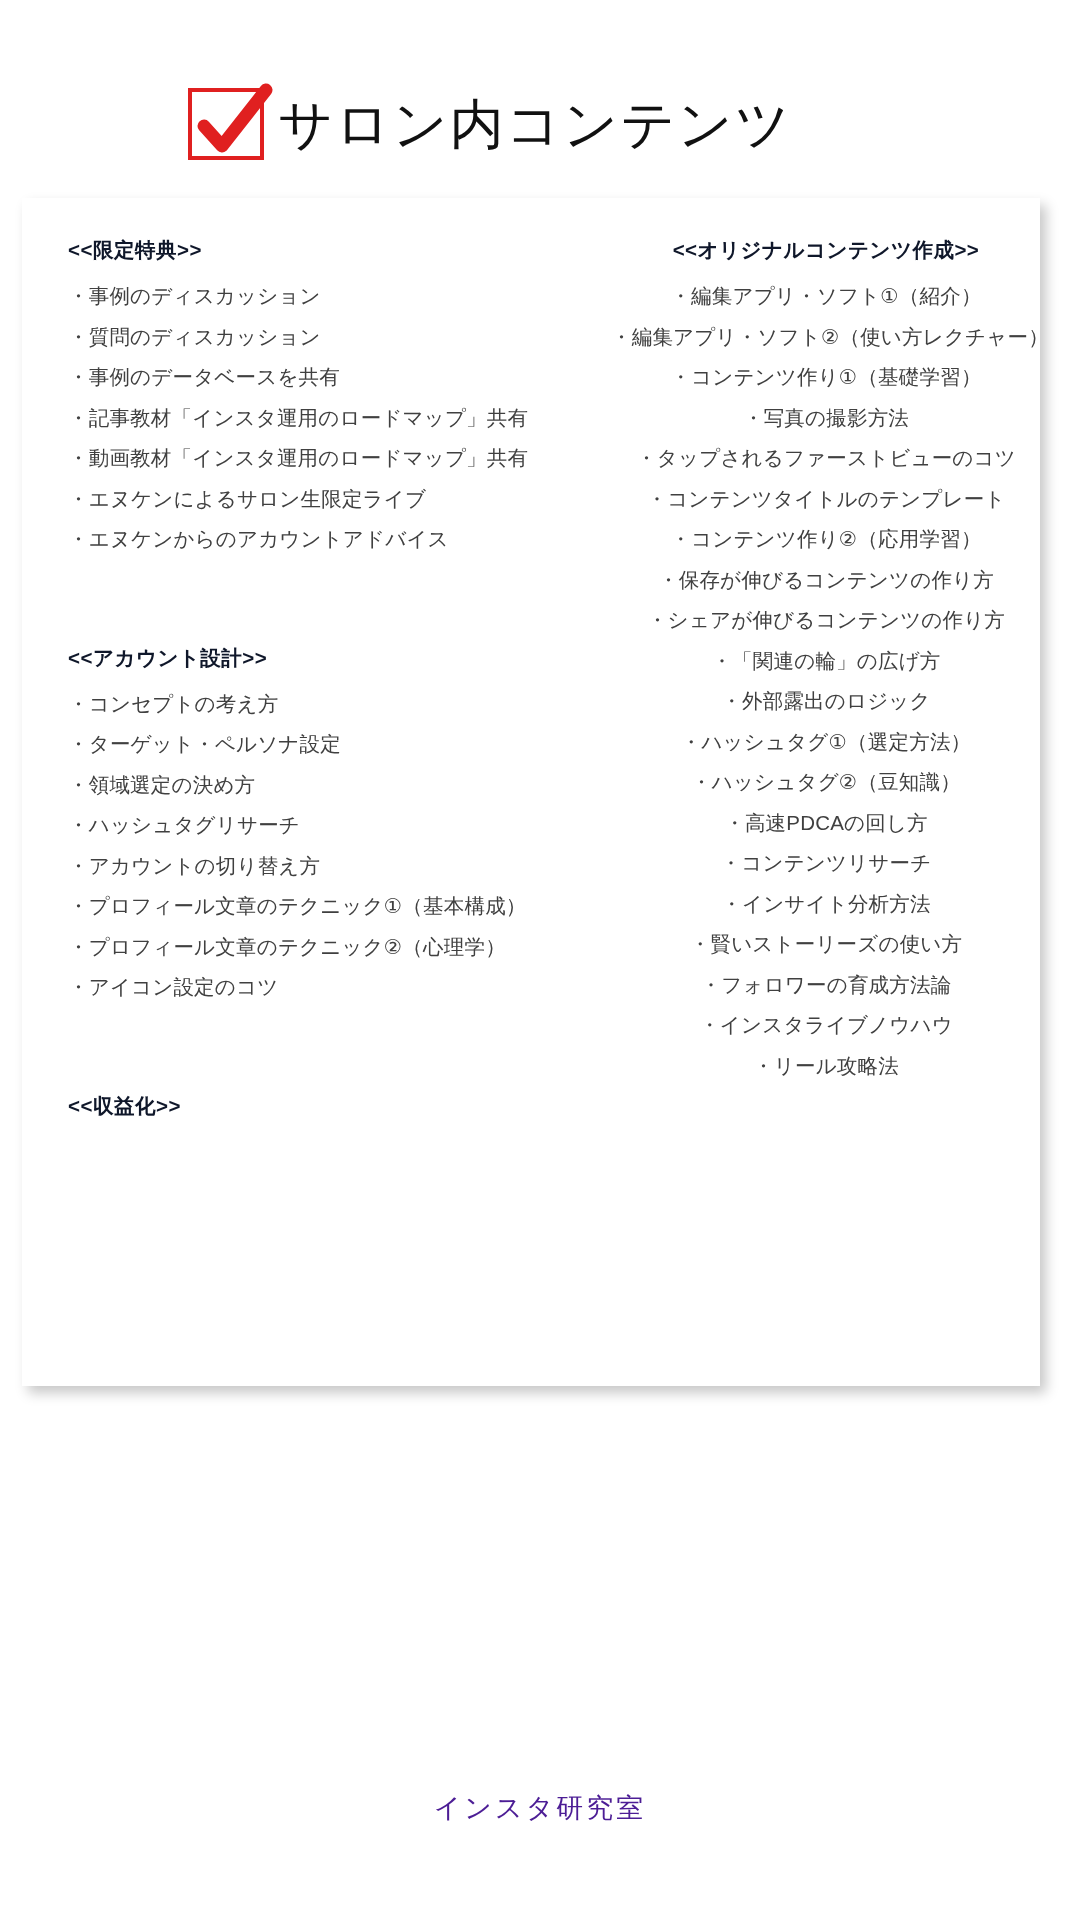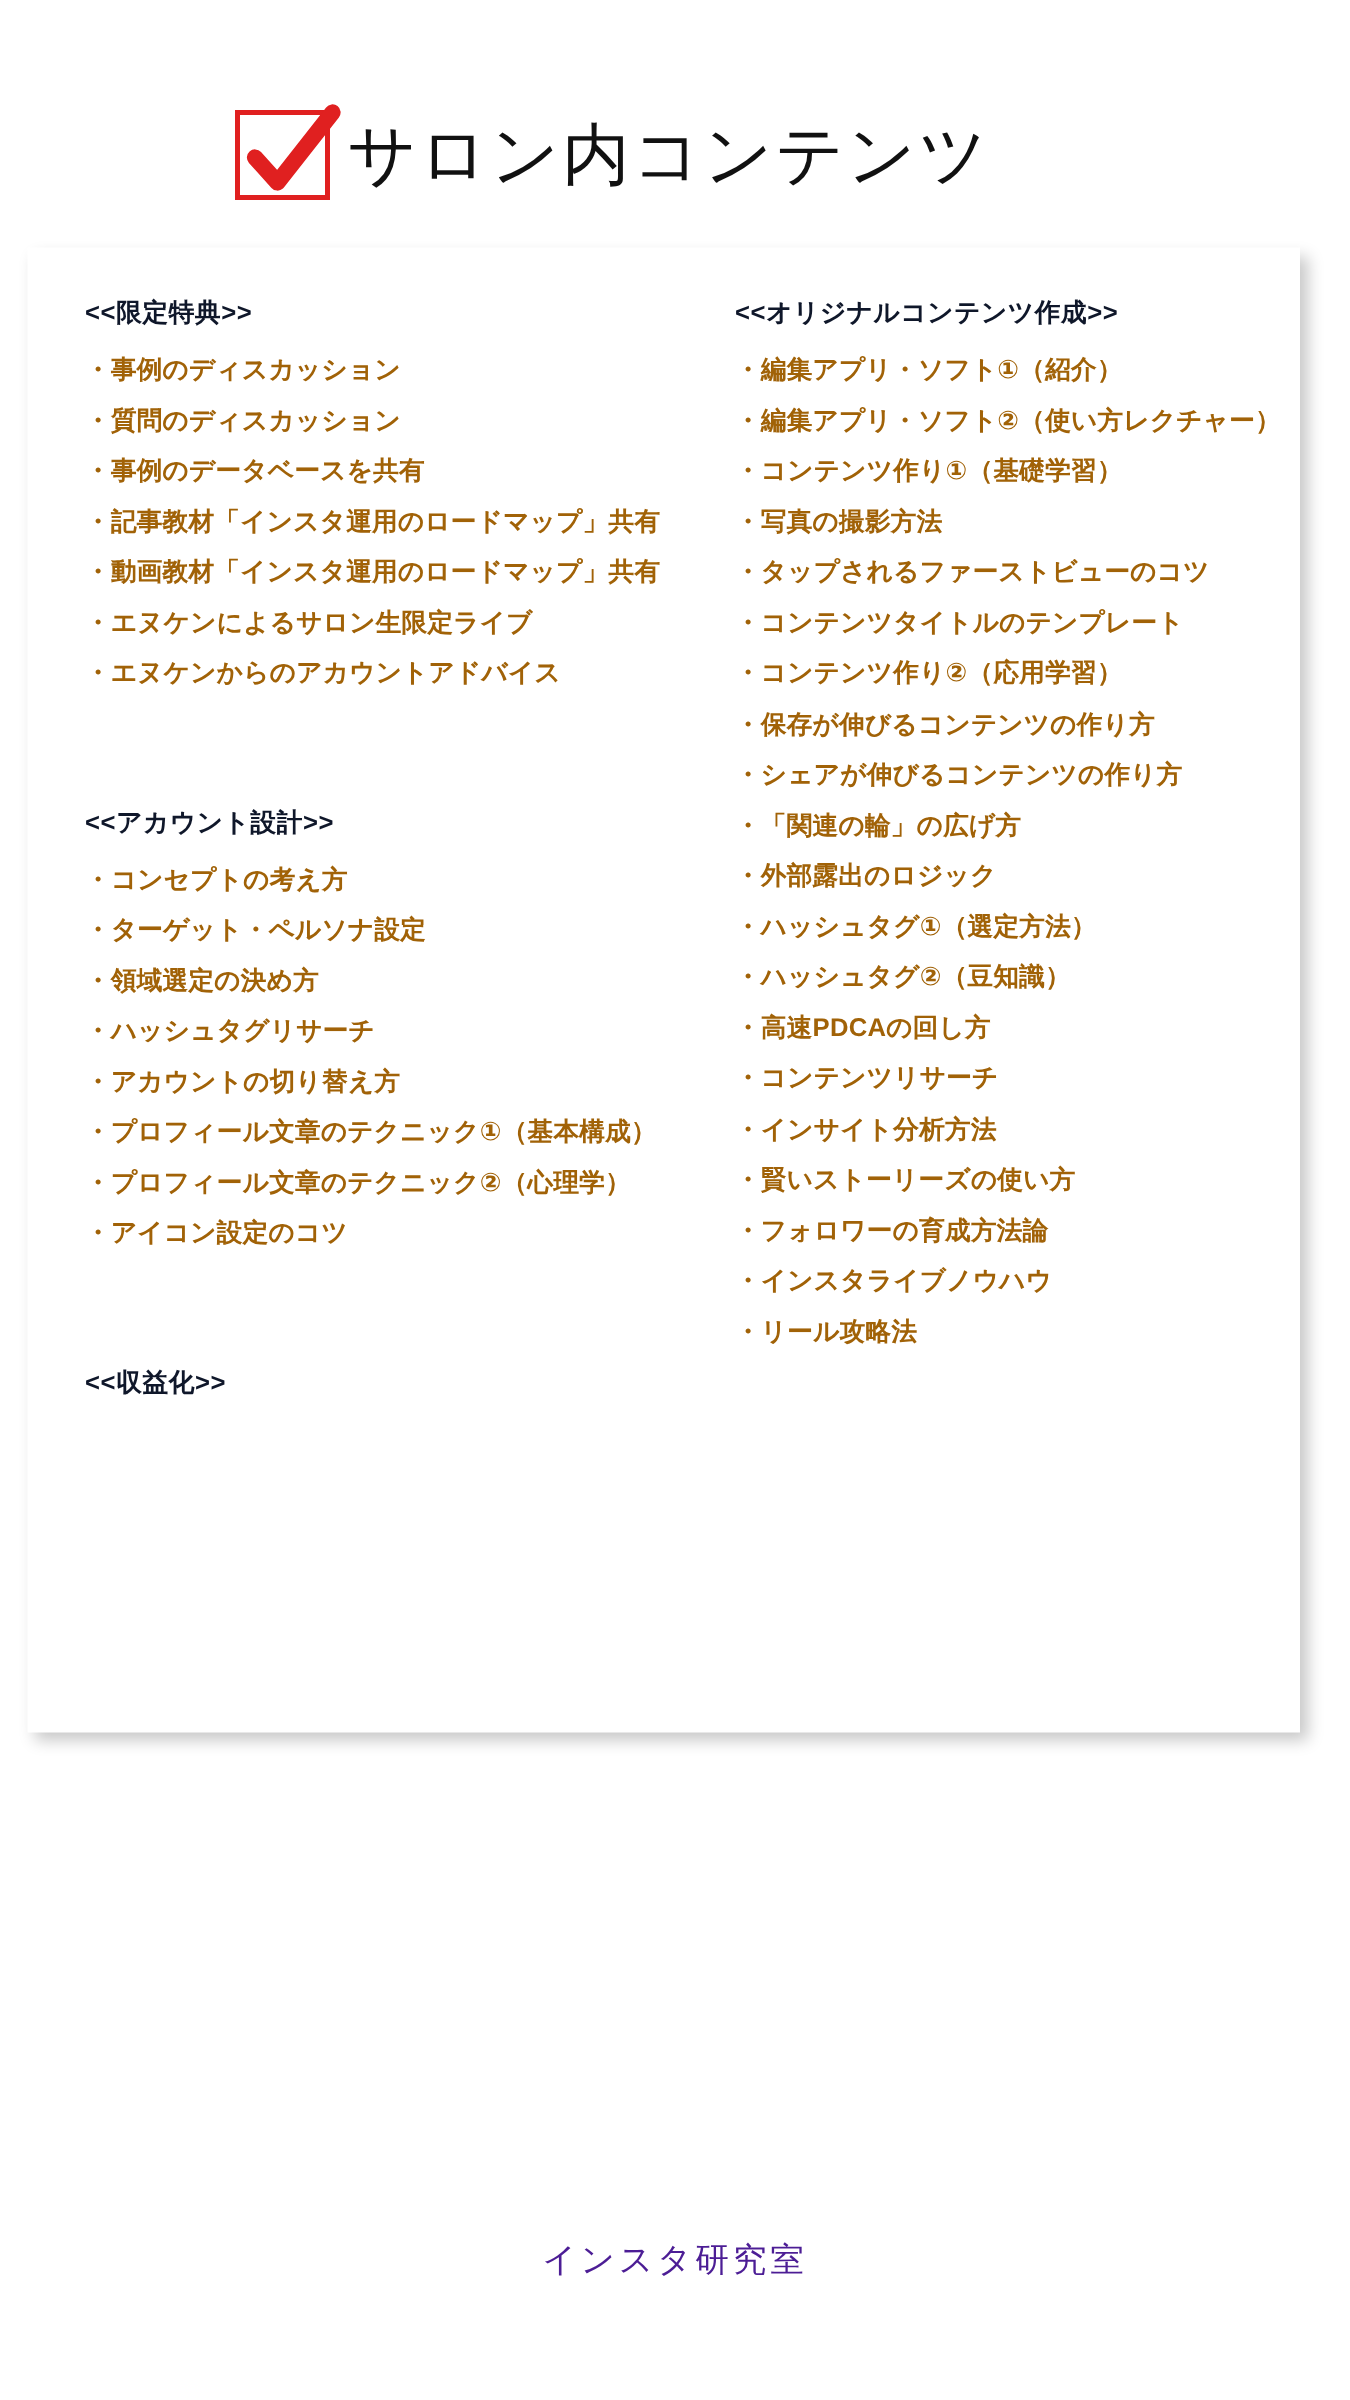--- a/index.html
+++ b/index.html
@@ -74,7 +74,7 @@
     top: 38px;
   }
   .col-left { left: 46px; width: 430px; }
-  .col-right { left: 566px; width: 430px; }
+  .col-right { left: 589px; width: 430px; text-align: center; }
 
   .section { margin-bottom: 0; }
 

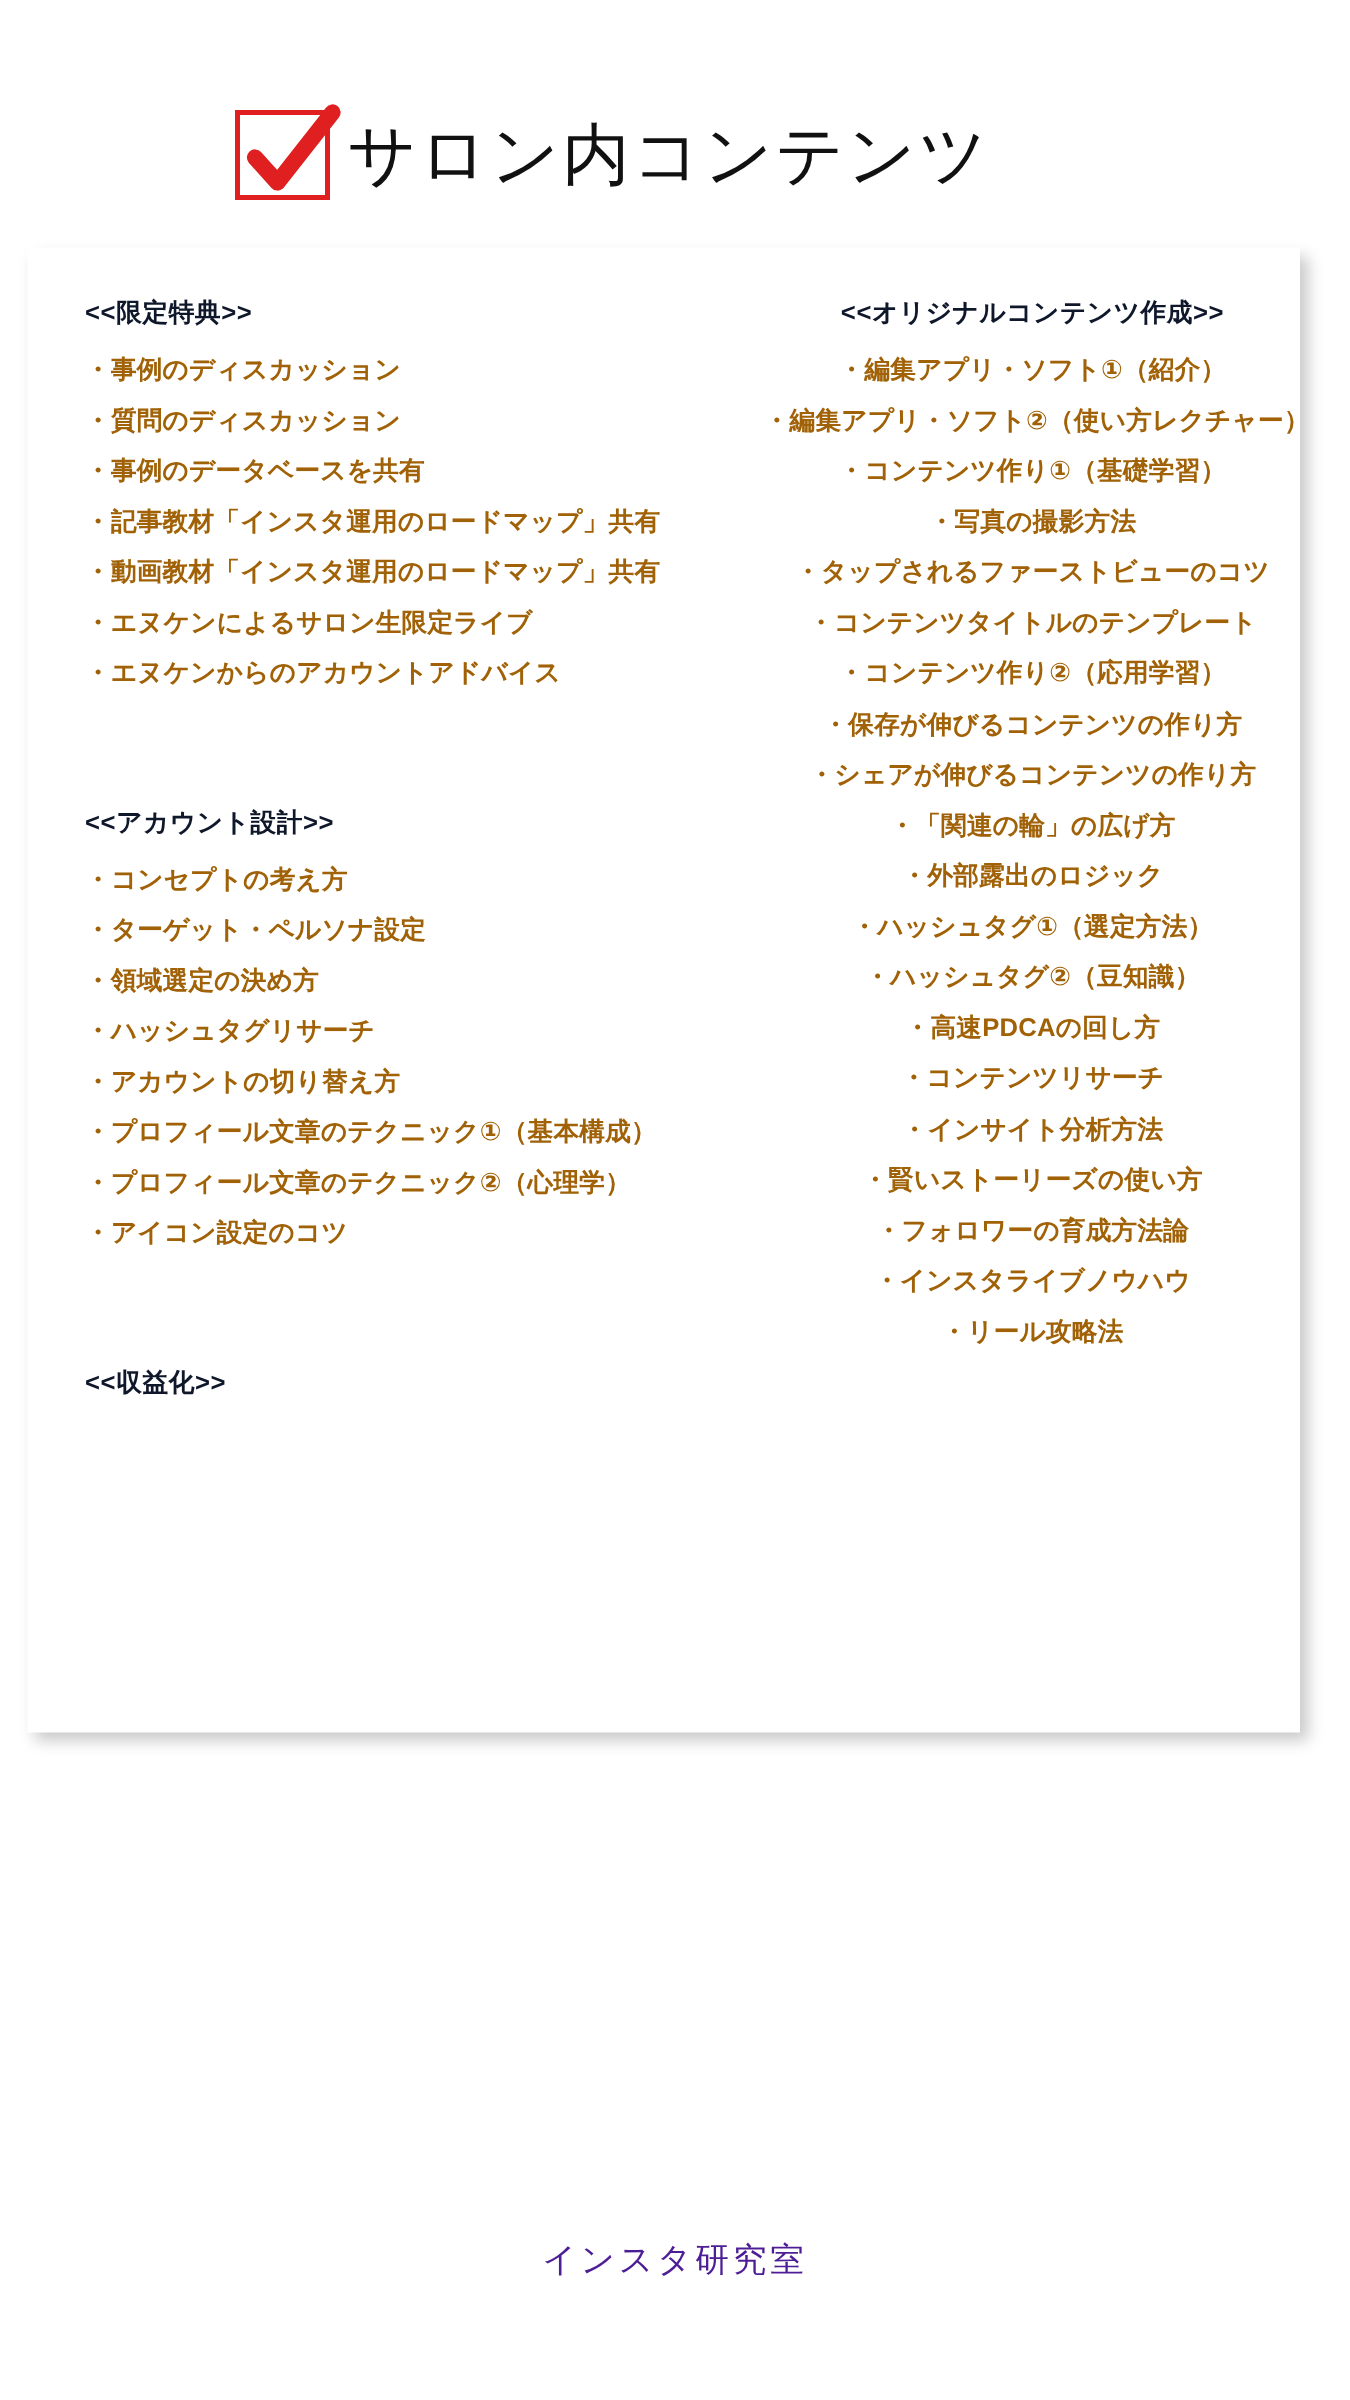--- a/index.html
+++ b/index.html
@@ -96,10 +96,9 @@
     font-size: 20.5px;
     line-height: 1.0;
     margin: 0 0 20px 0;
-    color: #a16207;
+    color: #404040;
     white-space: nowrap;
     letter-spacing: 0.2px;
-    font-weight: bold;
   }
 
   .gap-a { height: 74px; }

